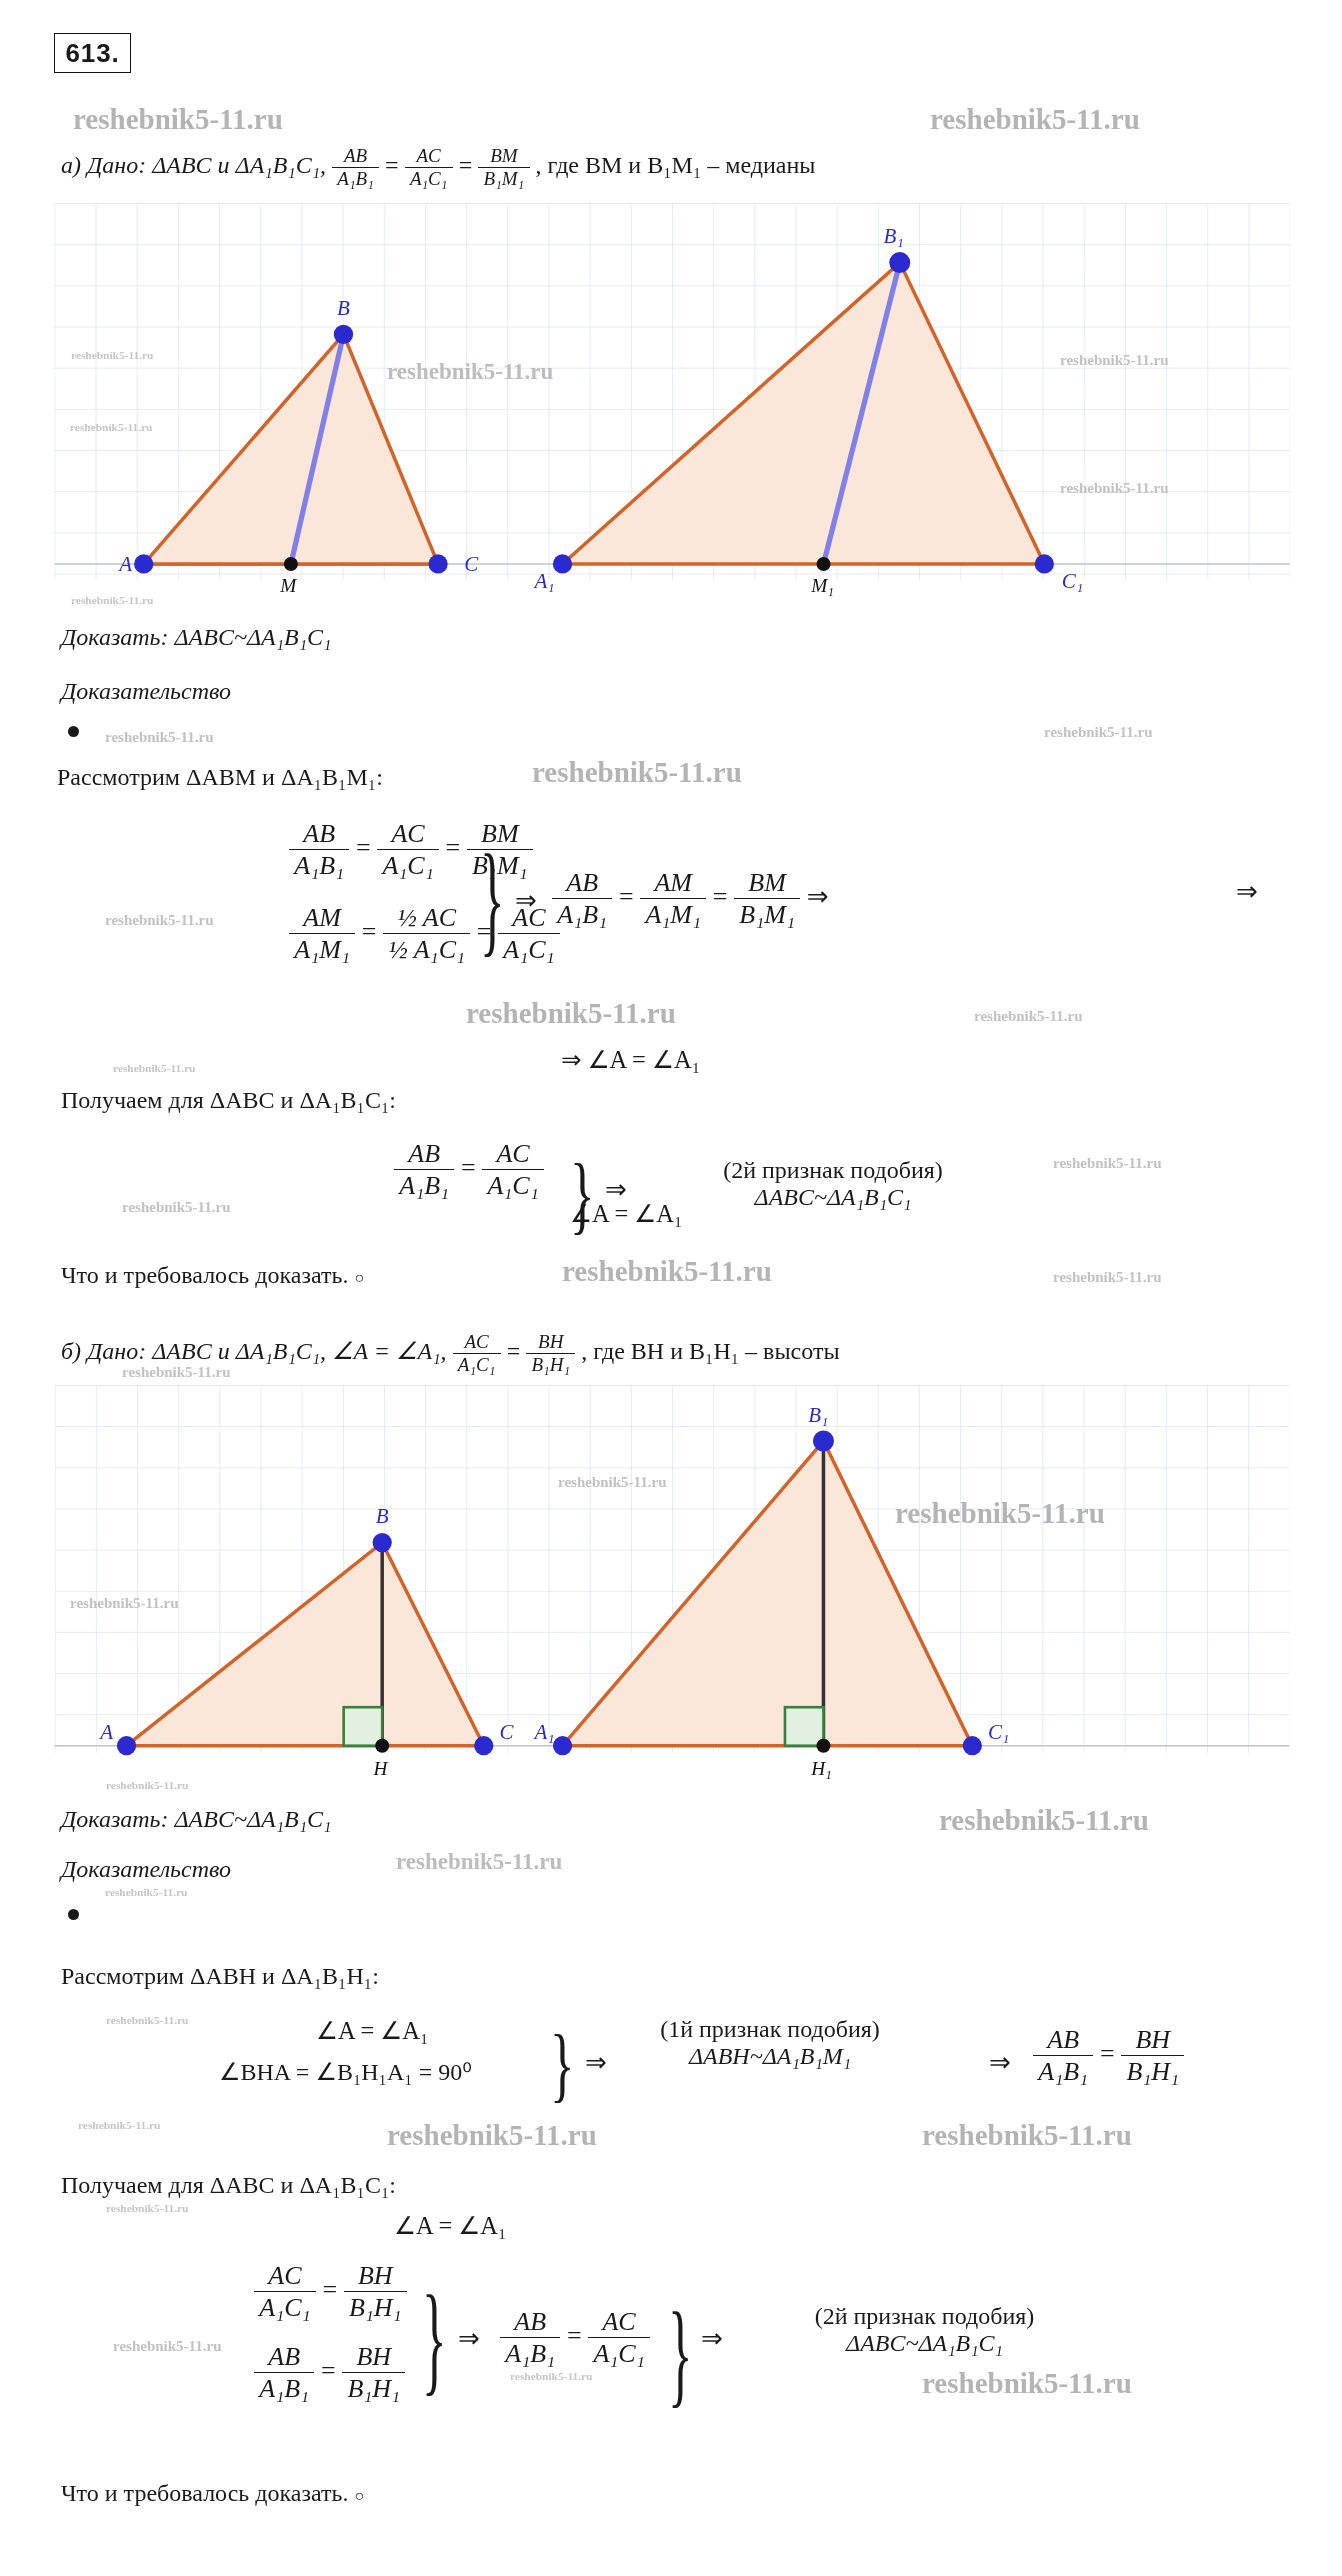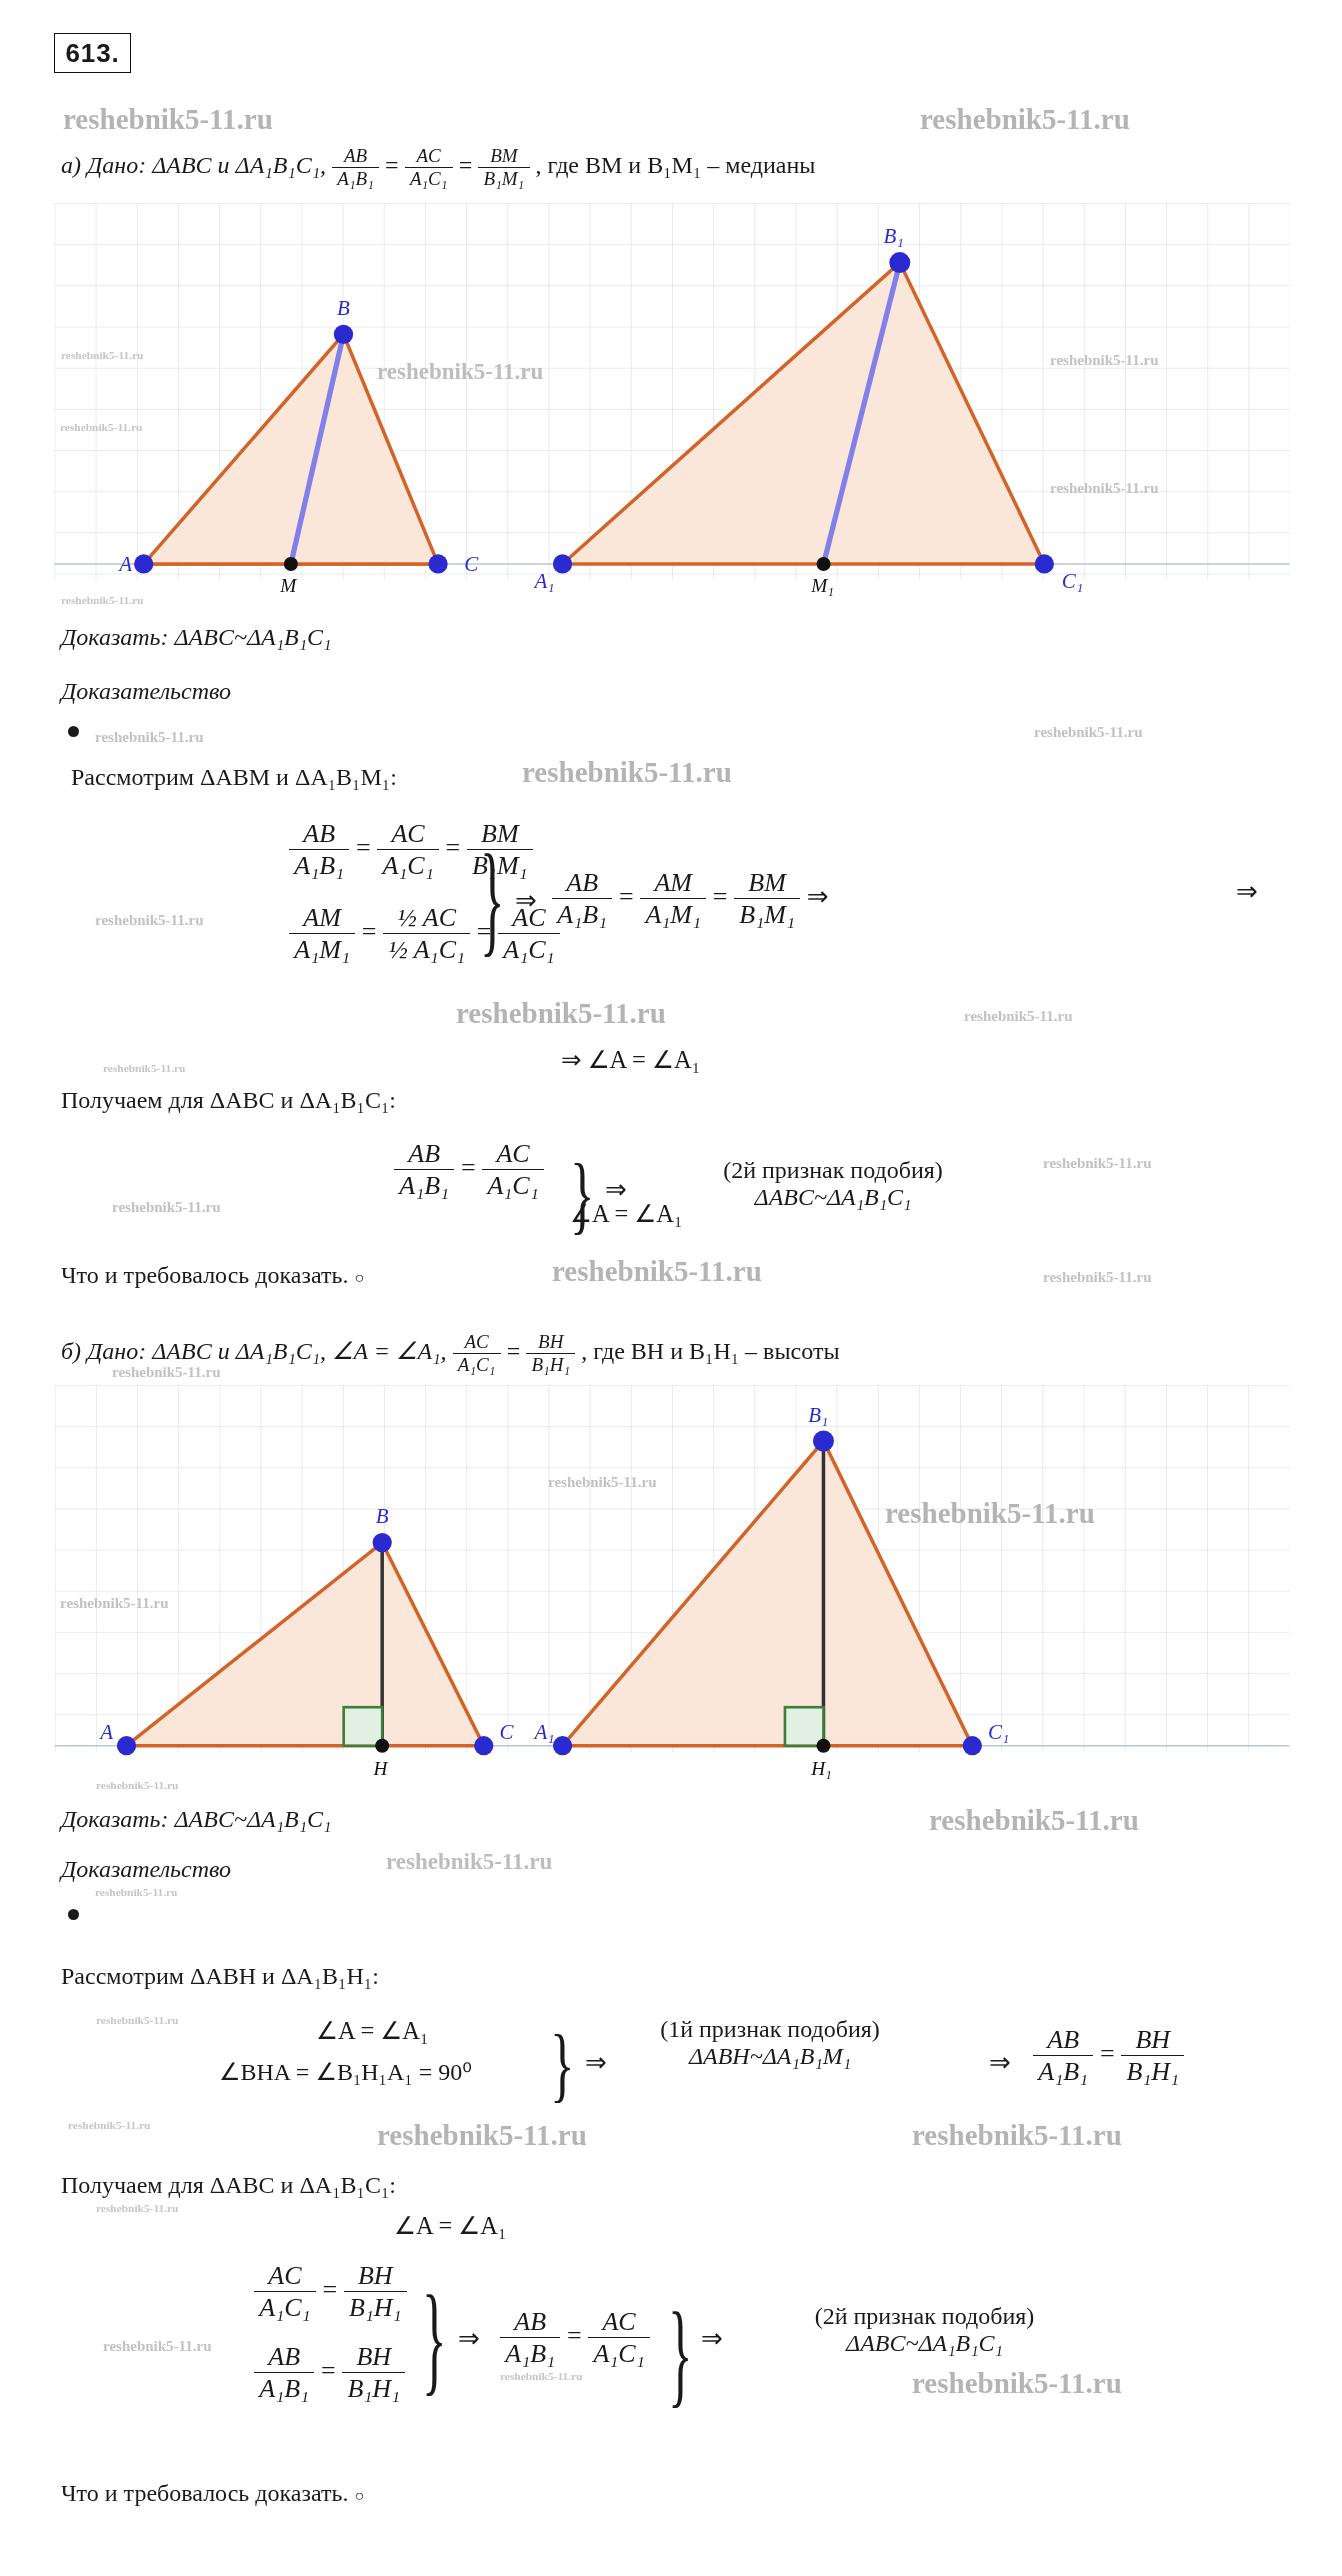--- a/index.html
+++ b/index.html
@@ -6,7 +6,7 @@
   body{width:1343px;height:2576px;font-family:"Liberation Serif",serif;color:#1a1a1a;position:relative;overflow:hidden;}
   .page{position:relative;width:1140px;height:2576px;}
   .num-box{position:absolute;left:54px;top:33px;border:1.8px solid #111;padding:3.5px 10.5px;font-family:"Liberation Sans",sans-serif;font-weight:bold;font-size:26px;letter-spacing:0.9px;}
-  .wm{position:absolute;color:#b9b9b9;font-family:"Liberation Serif",serif;font-weight:bold;white-space:nowrap;pointer-events:none;}
+  .wm{position:absolute;color:#b9b9b9;font-family:"Liberation Serif",serif;font-weight:bold;white-space:nowrap;pointer-events:none;margin-left:10px;}
   .wm.big{font-size:29px;color:#b4b4b4;}
   .wm.mid{font-size:23px;color:#bdbdbd;}
   .wm.sm{font-size:15px;color:#c2c2c2;}

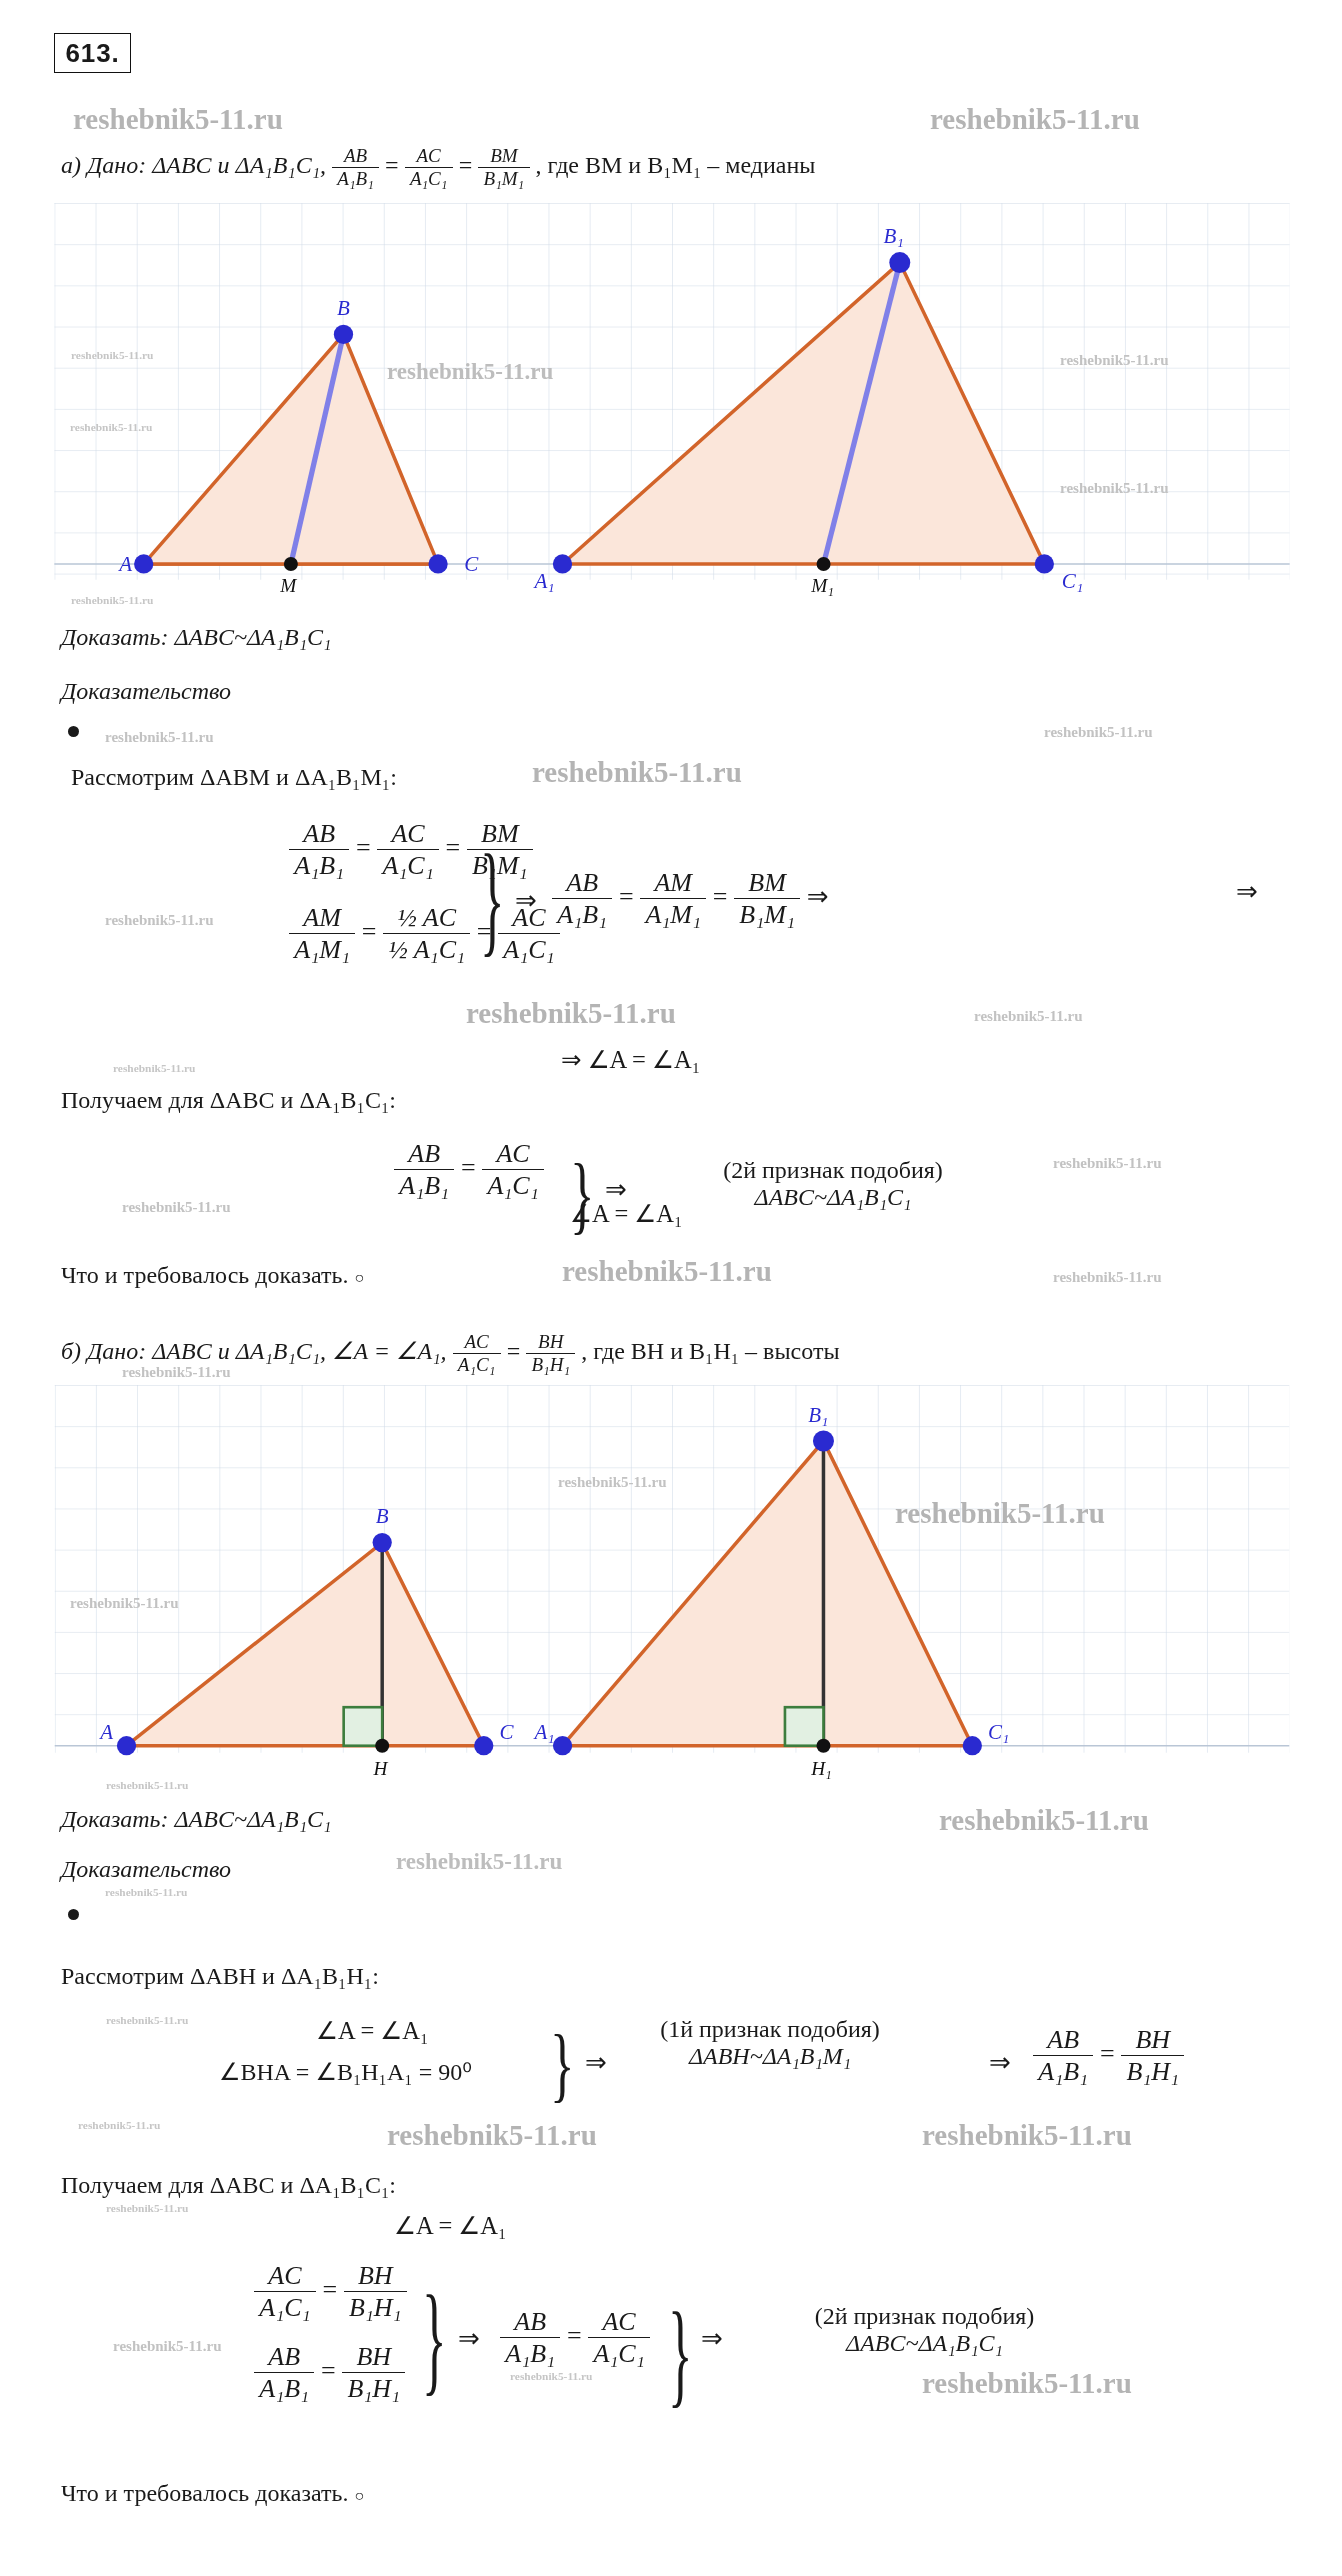--- a/index.html
+++ b/index.html
@@ -93,7 +93,7 @@
   <div class="wm sm" style="left:95px;top:729px;">reshebnik5-11.ru</div>
   <div class="wm sm" style="left:1034px;top:724px;">reshebnik5-11.ru</div>
 
-  <div class="txt" style="left:71px;top:764px;">Рассмотрим ΔABM и ΔA₁B₁M₁:</div>
+  <div class="txt" style="left:57px;top:764px;">Рассмотрим ΔABM и ΔA₁B₁M₁:</div>
   <div class="wm big" style="left:522px;top:756px;">reshebnik5-11.ru</div>
 
   <div class="txt" style="left:289px;top:819px;font-size:26px;">

